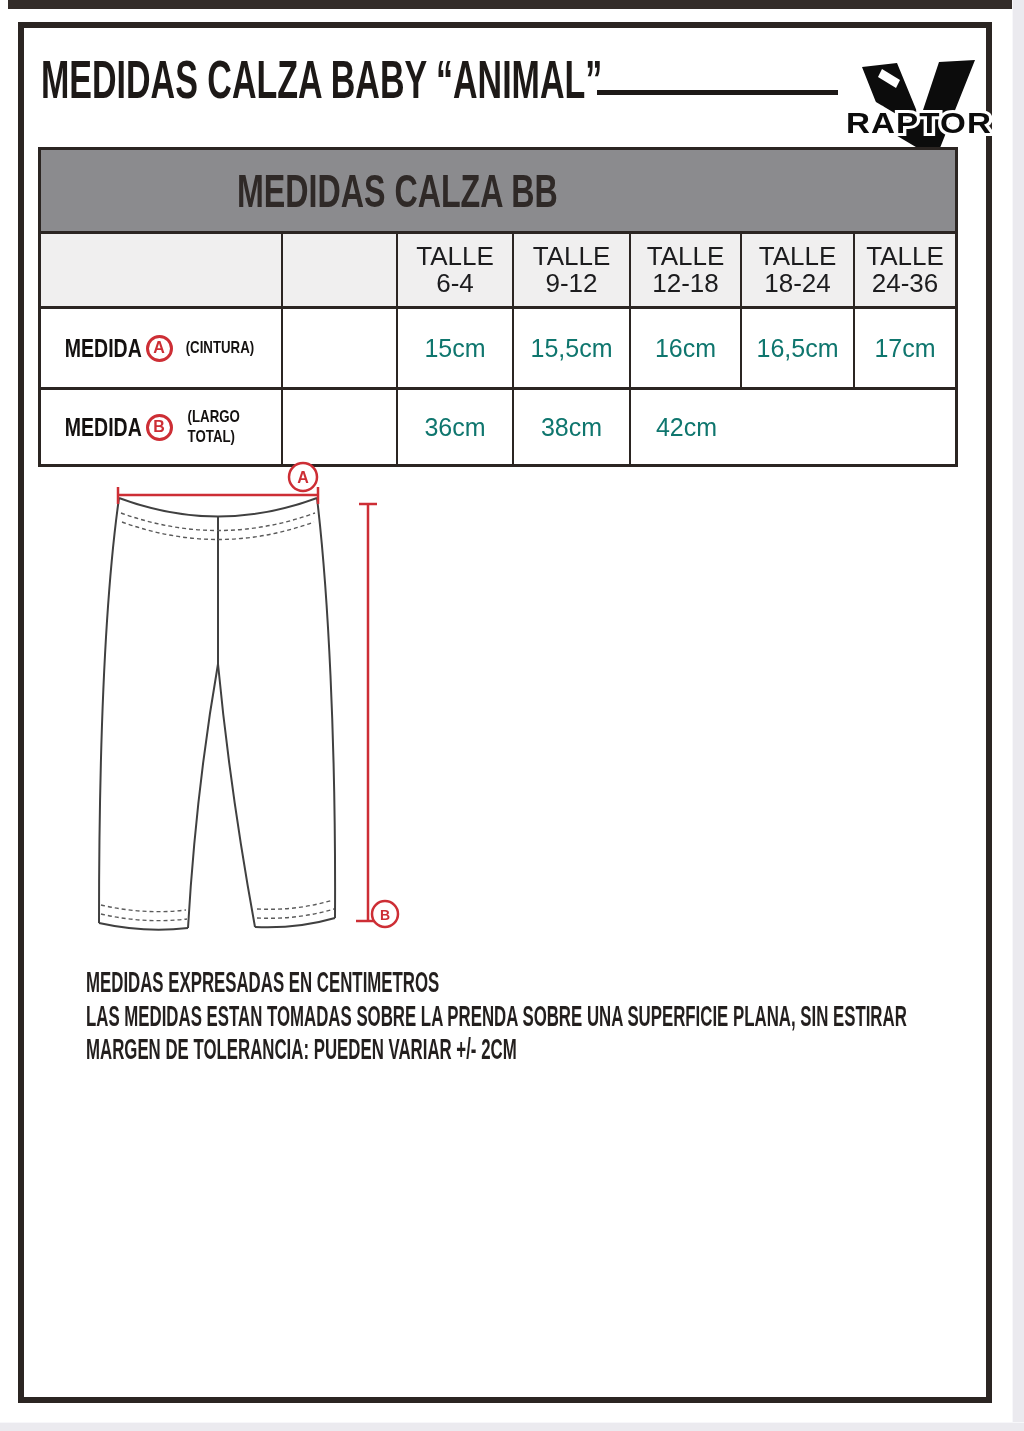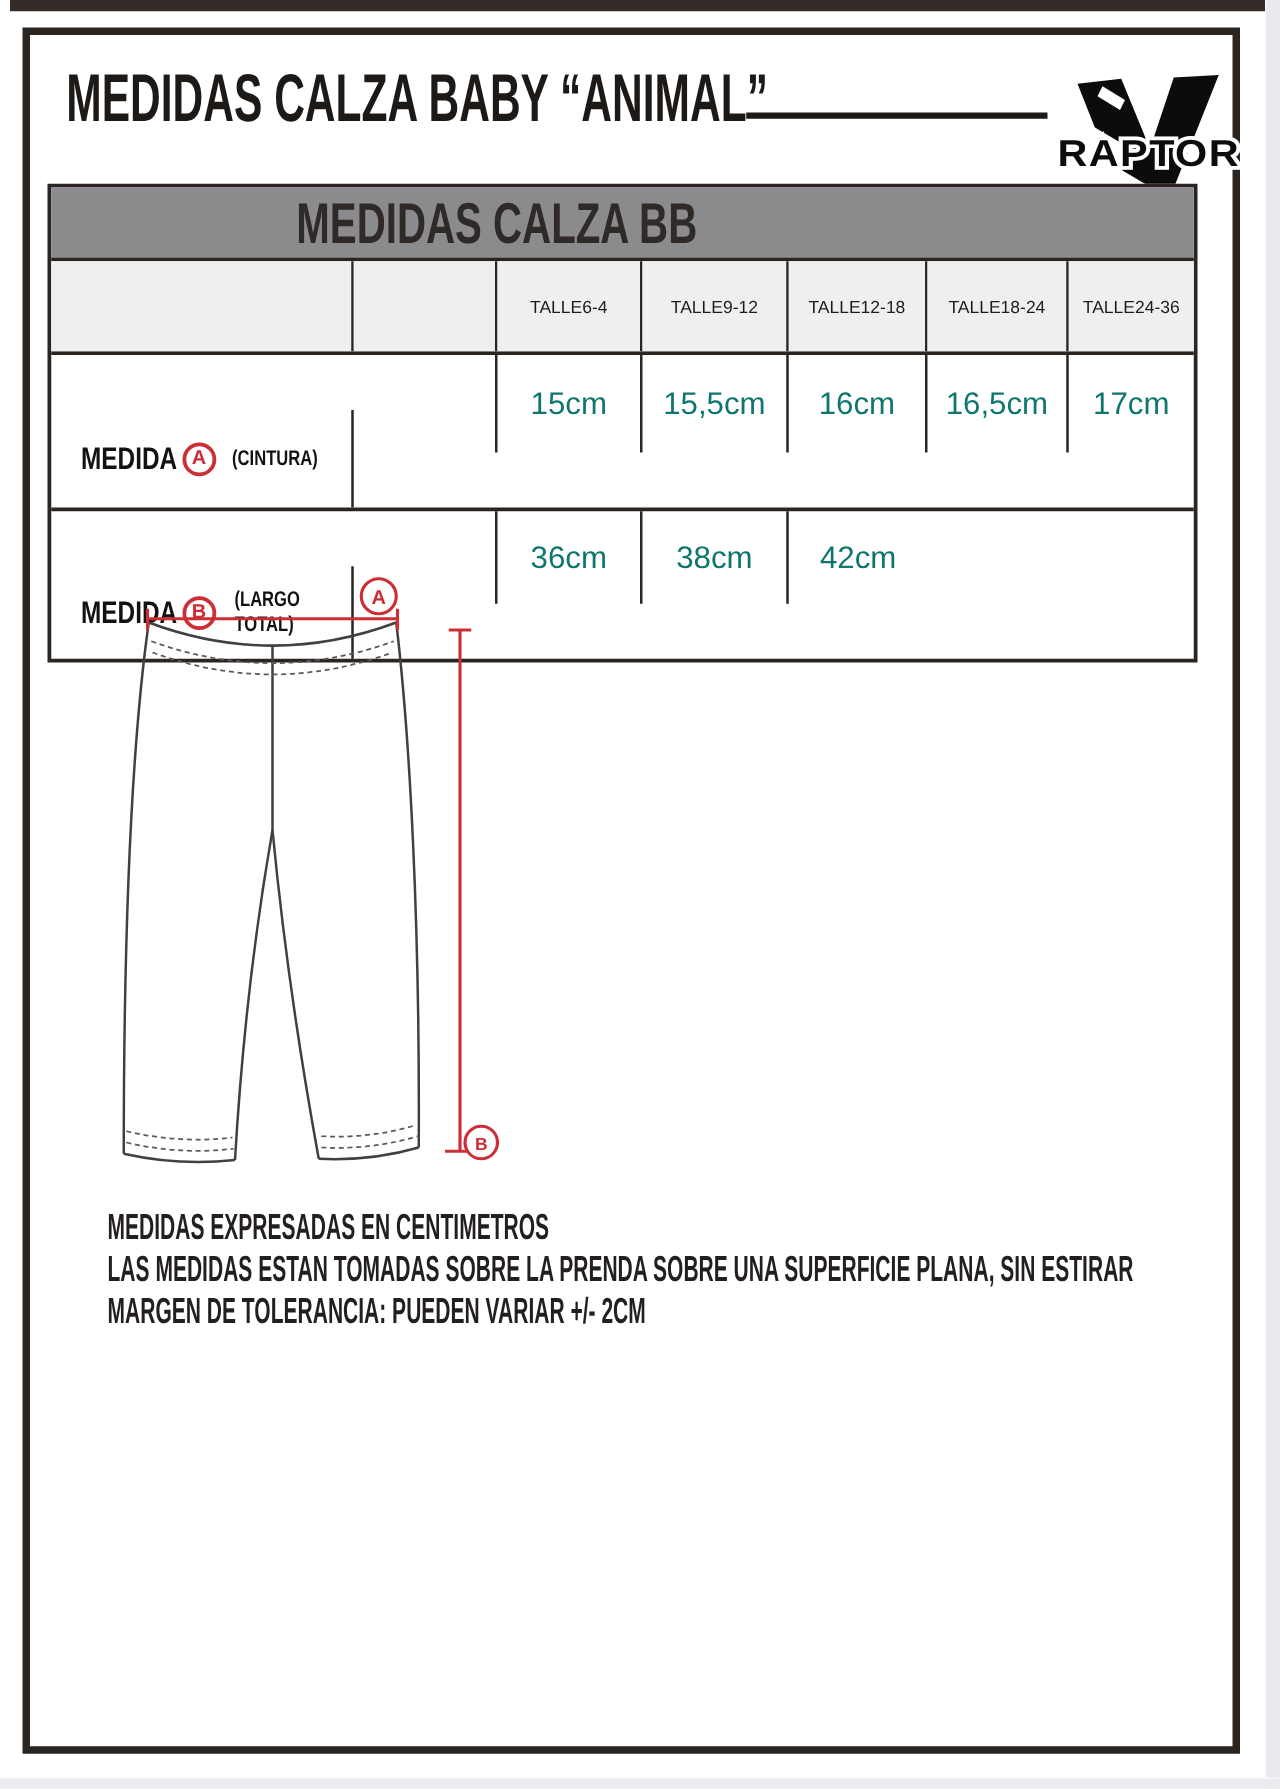--- a/index.html
+++ b/index.html
@@ -23,7 +23,7 @@
   
   .cond{display:inline-block;transform-origin:0 50%;white-space:nowrap;}
   
-  .page-title{left:41px;top:52px;font-weight:bold;font-size:54px;color:var(--ink);line-height:1;margin-left:12px;}
+  .page-title{left:41px;top:52px;font-weight:bold;font-size:54px;color:var(--ink);line-height:1;}
   .page-title .cond{transform:scaleX(0.63);}
   .title-rule{left:597px;top:90px;width:241px;height:5px;background:var(--ink);}
   

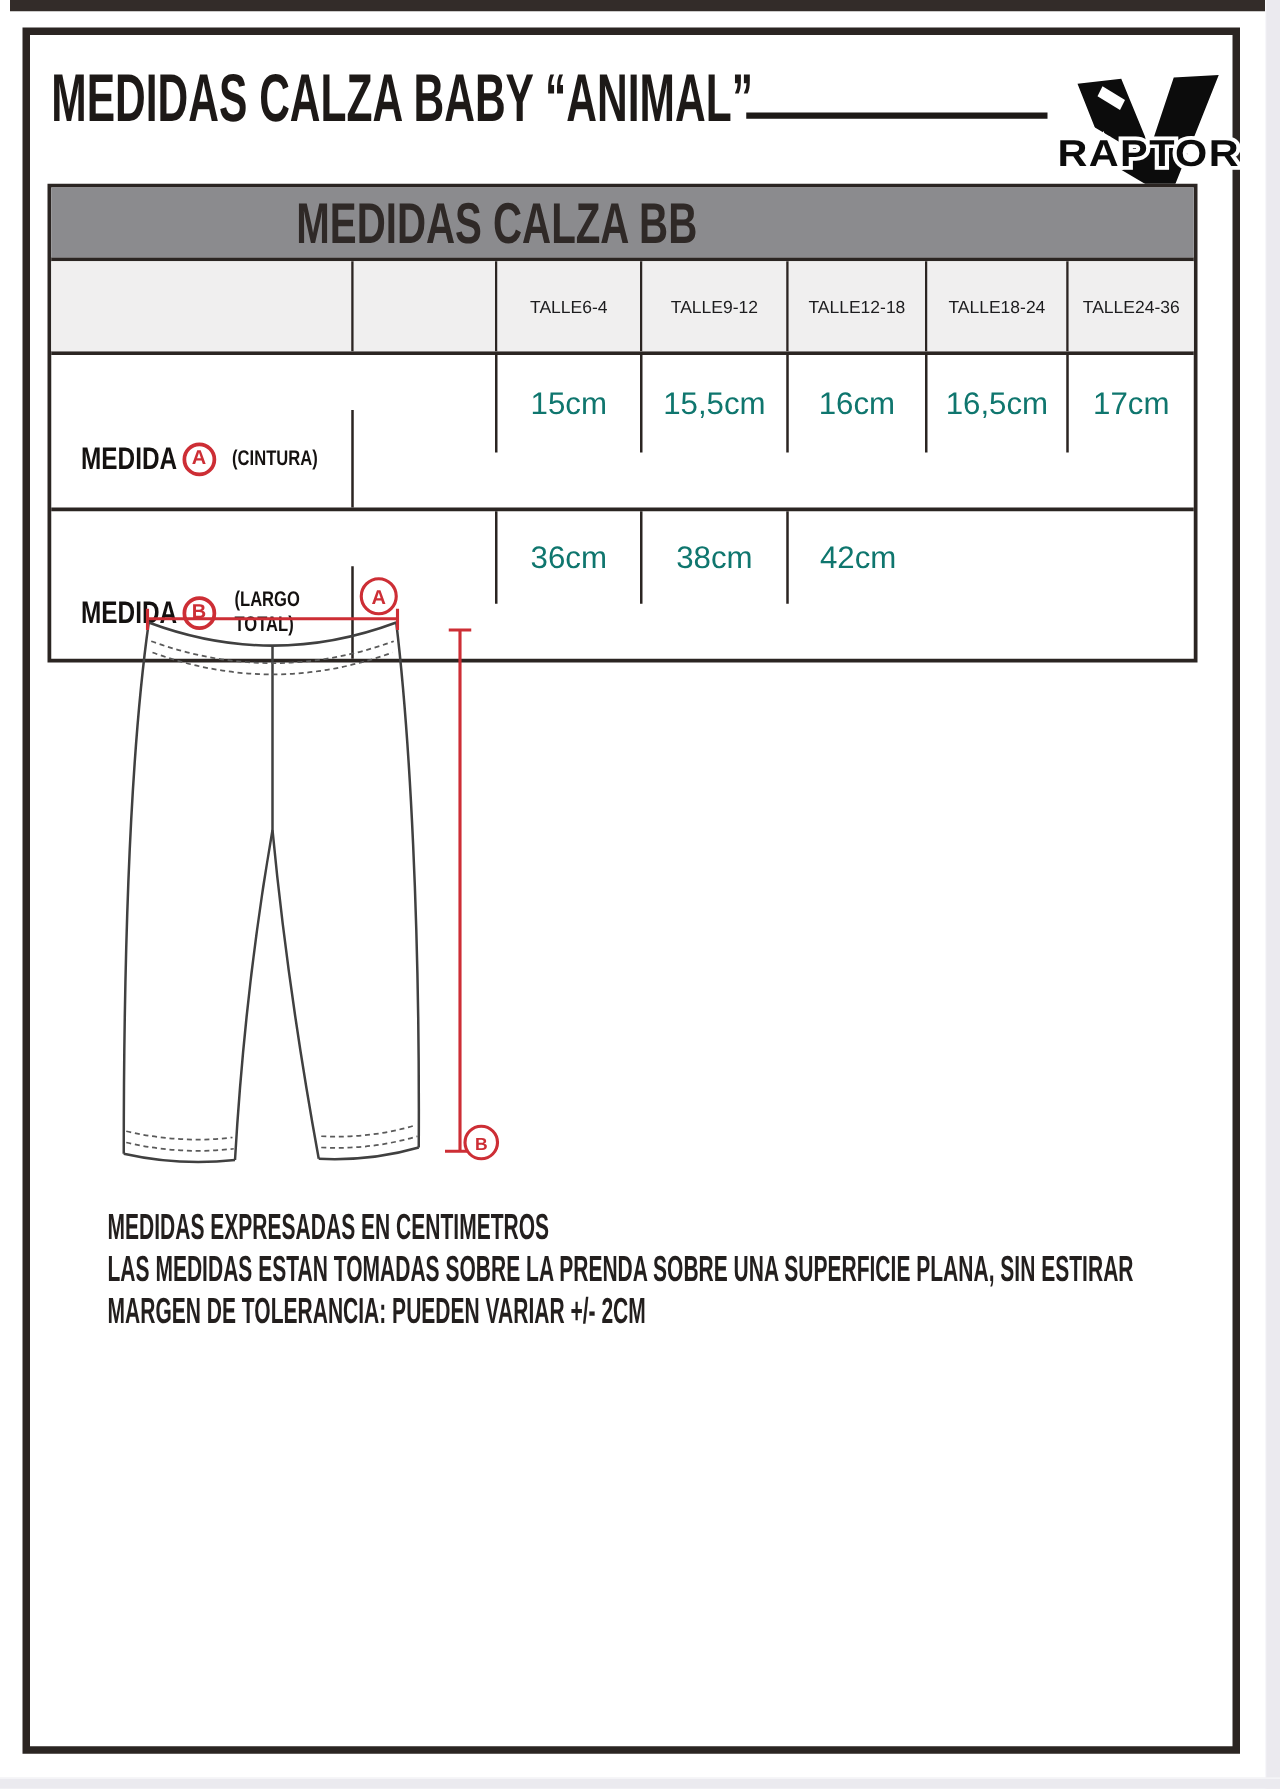--- a/index.html
+++ b/index.html
@@ -30,7 +30,7 @@
   .logo{left:842px;top:28px;width:158px;height:112px;margin-top:30px;}
   
   .size-table{left:38px;top:147px;width:920px;background:#fff;border:3px solid var(--dark);}
-  .thead{height:56px;background:var(--hdr-gray);display:flex;align-items:center;padding-left:196px;}
+  .thead{height:81px;background:var(--hdr-gray);display:flex;align-items:center;padding-left:196px;}
   .thead .cond{transform:scaleX(0.70);font-size:46px;font-weight:bold;color:#2f2927;}
   .grid-row{display:grid;grid-template-columns:242px 115px 116px 117px 111px 113px 100px;border-top:3px solid var(--dark);}
   .cell{border-right:2px solid var(--dark);display:flex;align-items:center;justify-content:center;}

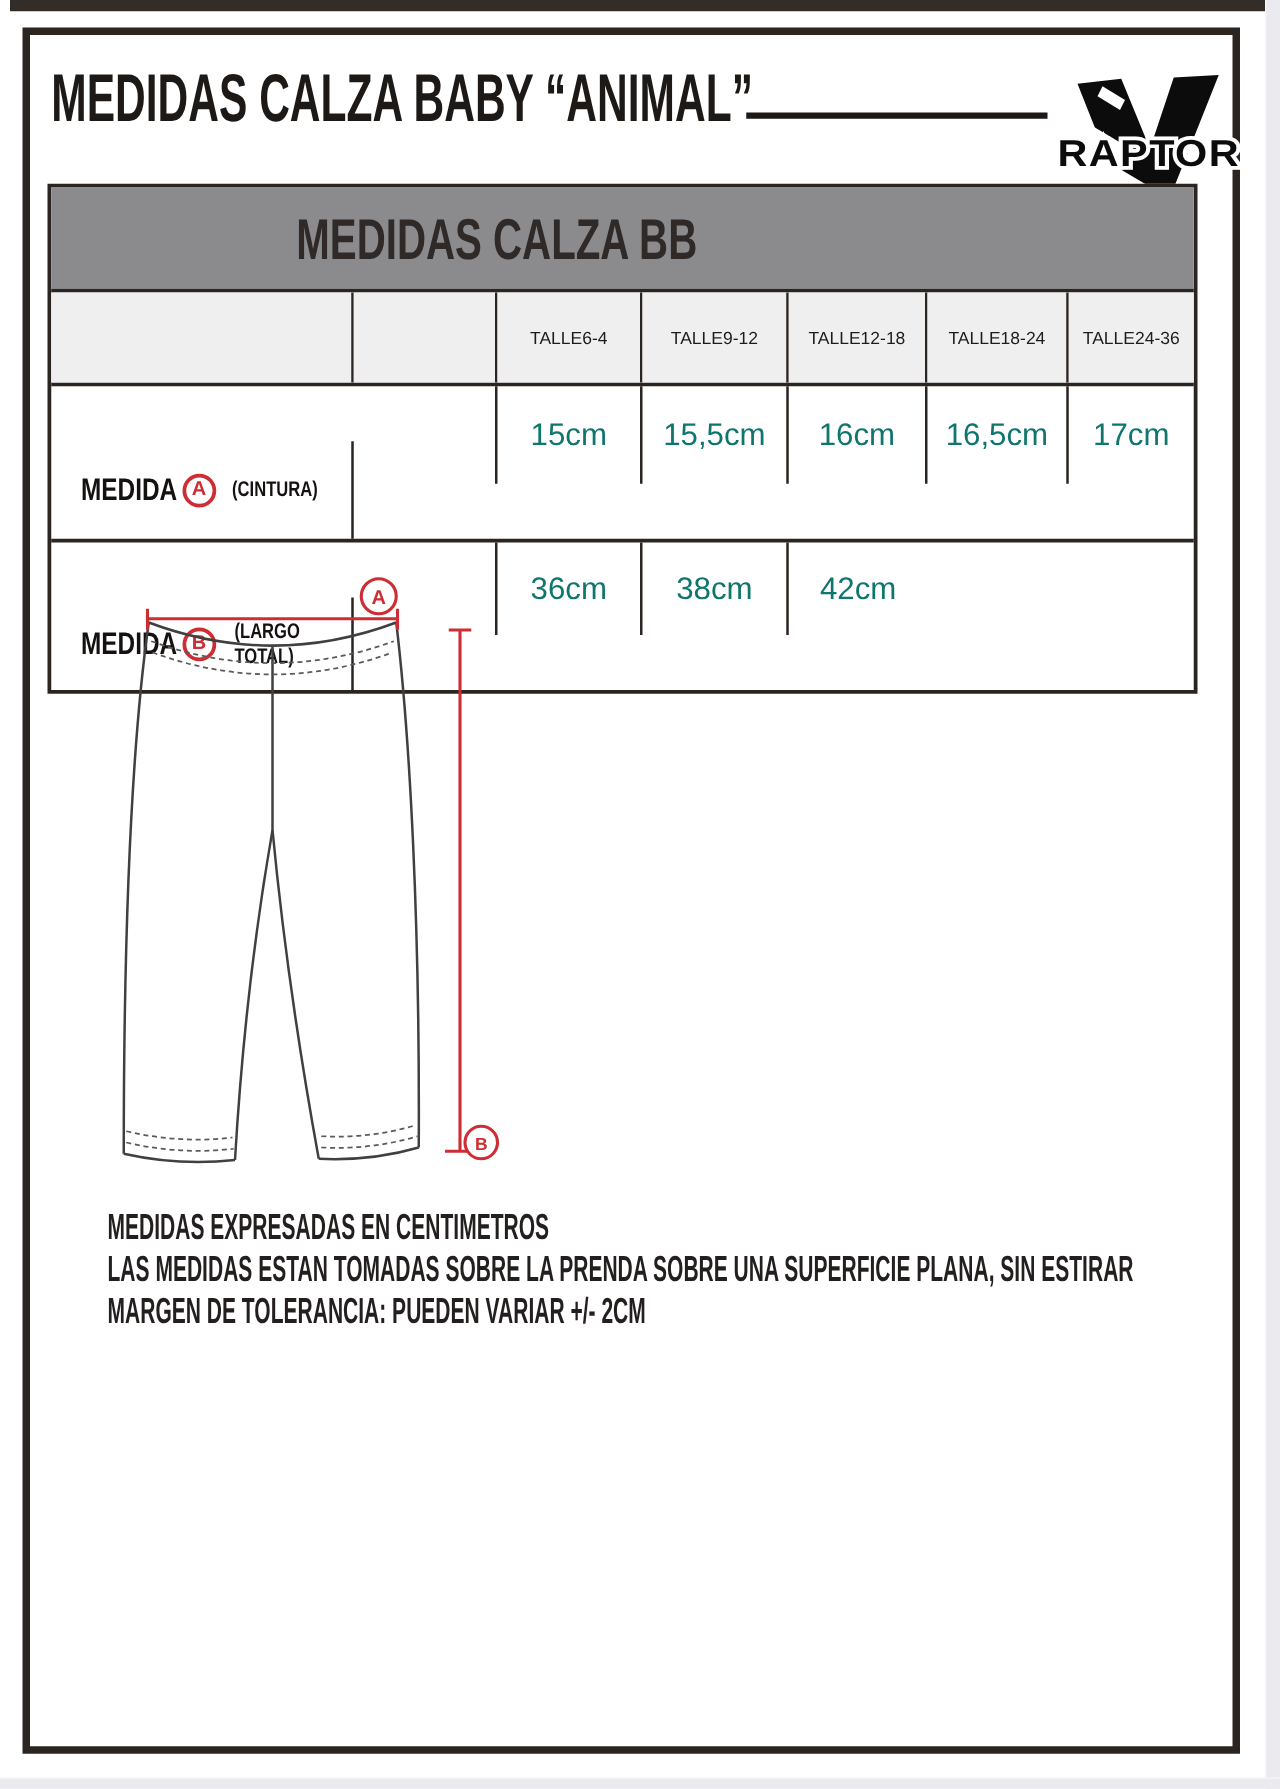--- a/index.html
+++ b/index.html
@@ -35,7 +35,7 @@
   .grid-row{display:grid;grid-template-columns:242px 115px 116px 117px 111px 113px 100px;border-top:3px solid var(--dark);}
   .cell{border-right:2px solid var(--dark);display:flex;align-items:center;justify-content:center;}
   .cell:last-child{border-right:none;}
-  .r-sizes .cell{height:72px;background:var(--row-gray);flex-direction:row;line-height:27px;font-size:14px;color:#1c1c1e;}
+  .r-sizes .cell{height:72px;background:var(--row-gray);flex-direction:column;line-height:27px;font-size:26px;color:#1c1c1e;}
   .r-a .cell{height:78px;}
   .r-b .cell{height:74px;}
   .val{font-size:25px;color:#0f766e;}

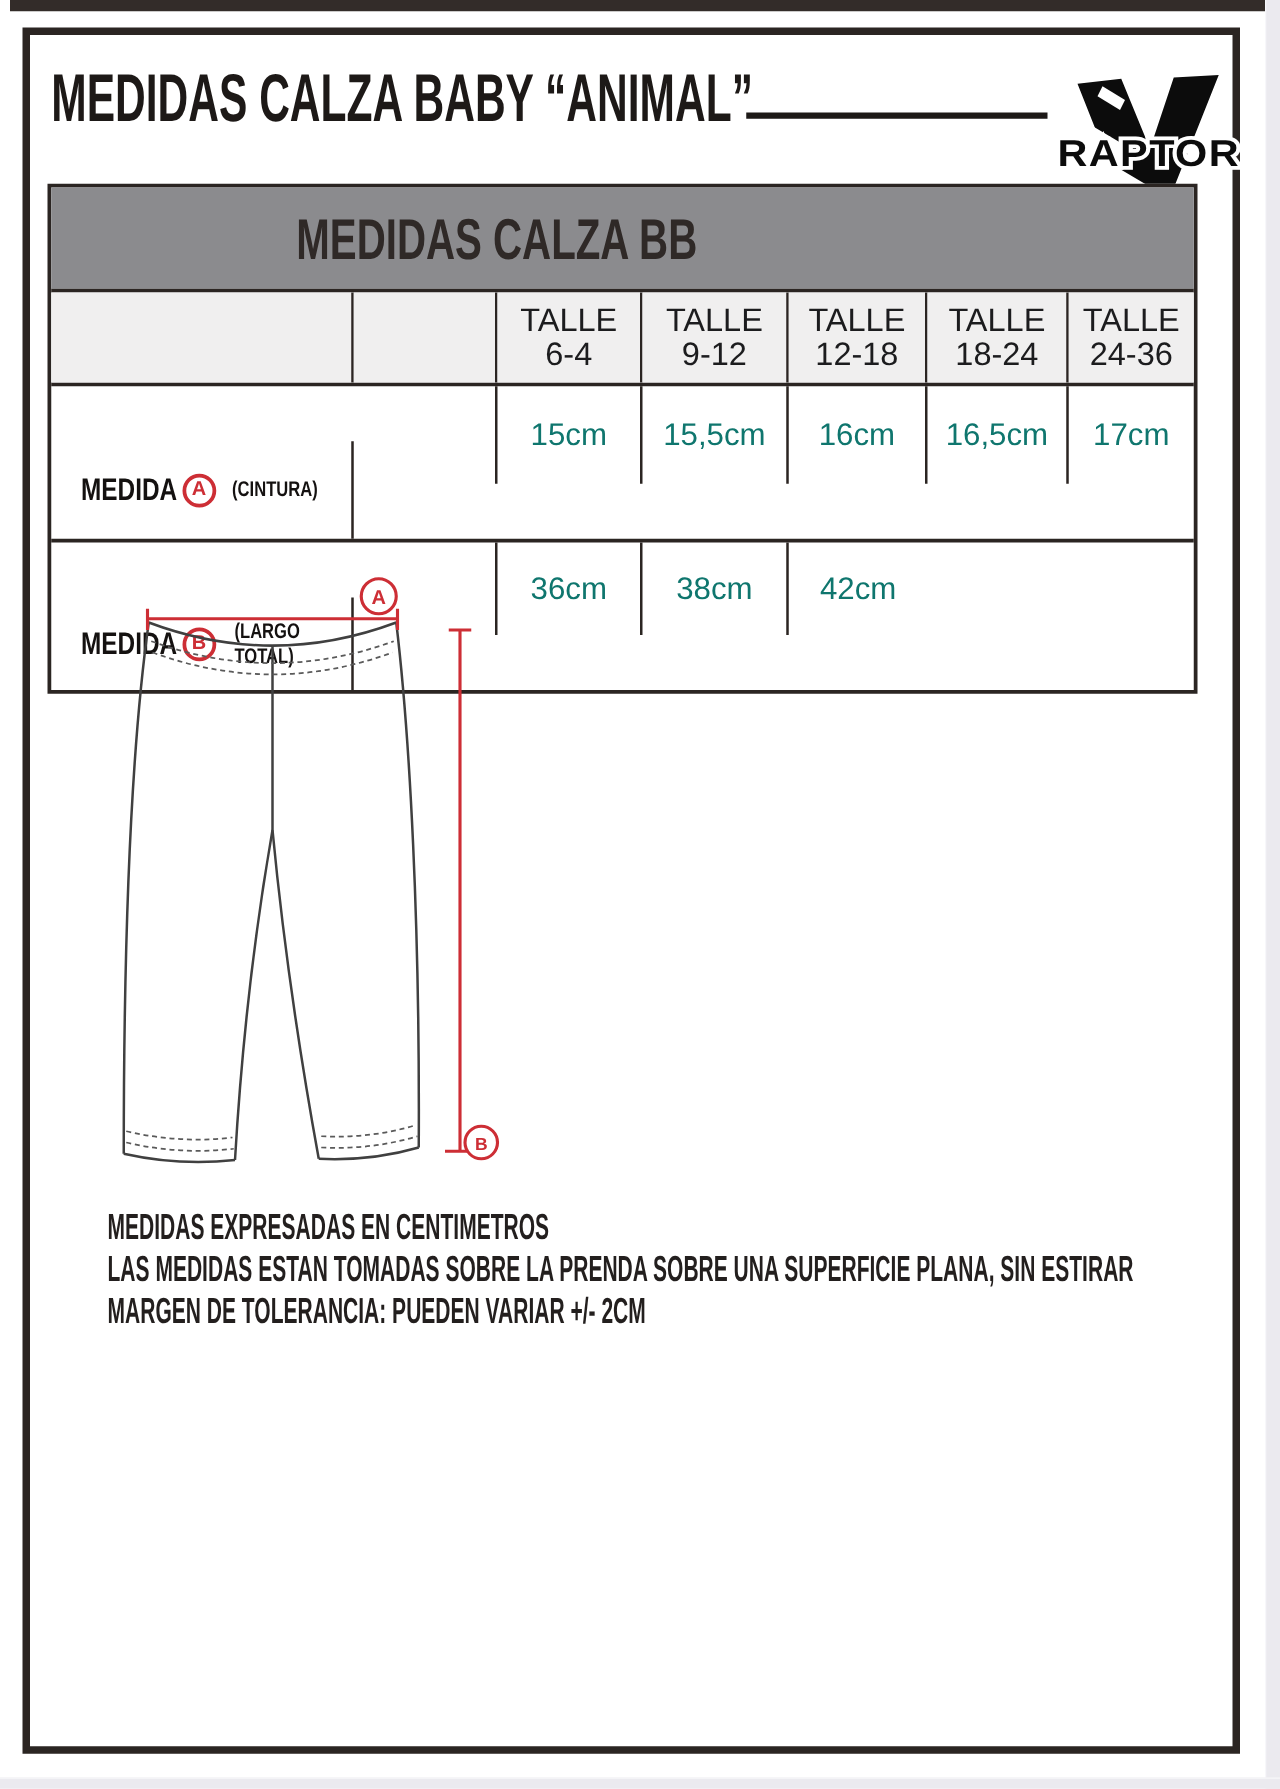--- a/index.html
+++ b/index.html
@@ -39,7 +39,7 @@
   .r-a .cell{height:78px;}
   .r-b .cell{height:74px;}
   .val{font-size:25px;color:#0f766e;}
-  .label-cell{justify-content:flex-start !important;padding-left:13px;gap:7px;margin-top:44px;}
+  .label-cell{justify-content:flex-start !important;padding-left:13px;gap:7px;}
   .lbl-main{font-size:25px;font-weight:bold;color:#141110;transform:scaleX(0.78);margin-right:-14px;}
   .lbl-sub{font-size:17px;font-weight:bold;color:#141110;transform:scaleX(0.78);margin-left:-4px;}
   .marker-chip{width:27px;height:27px;min-width:27px;border:3px solid var(--red);border-radius:50%;

